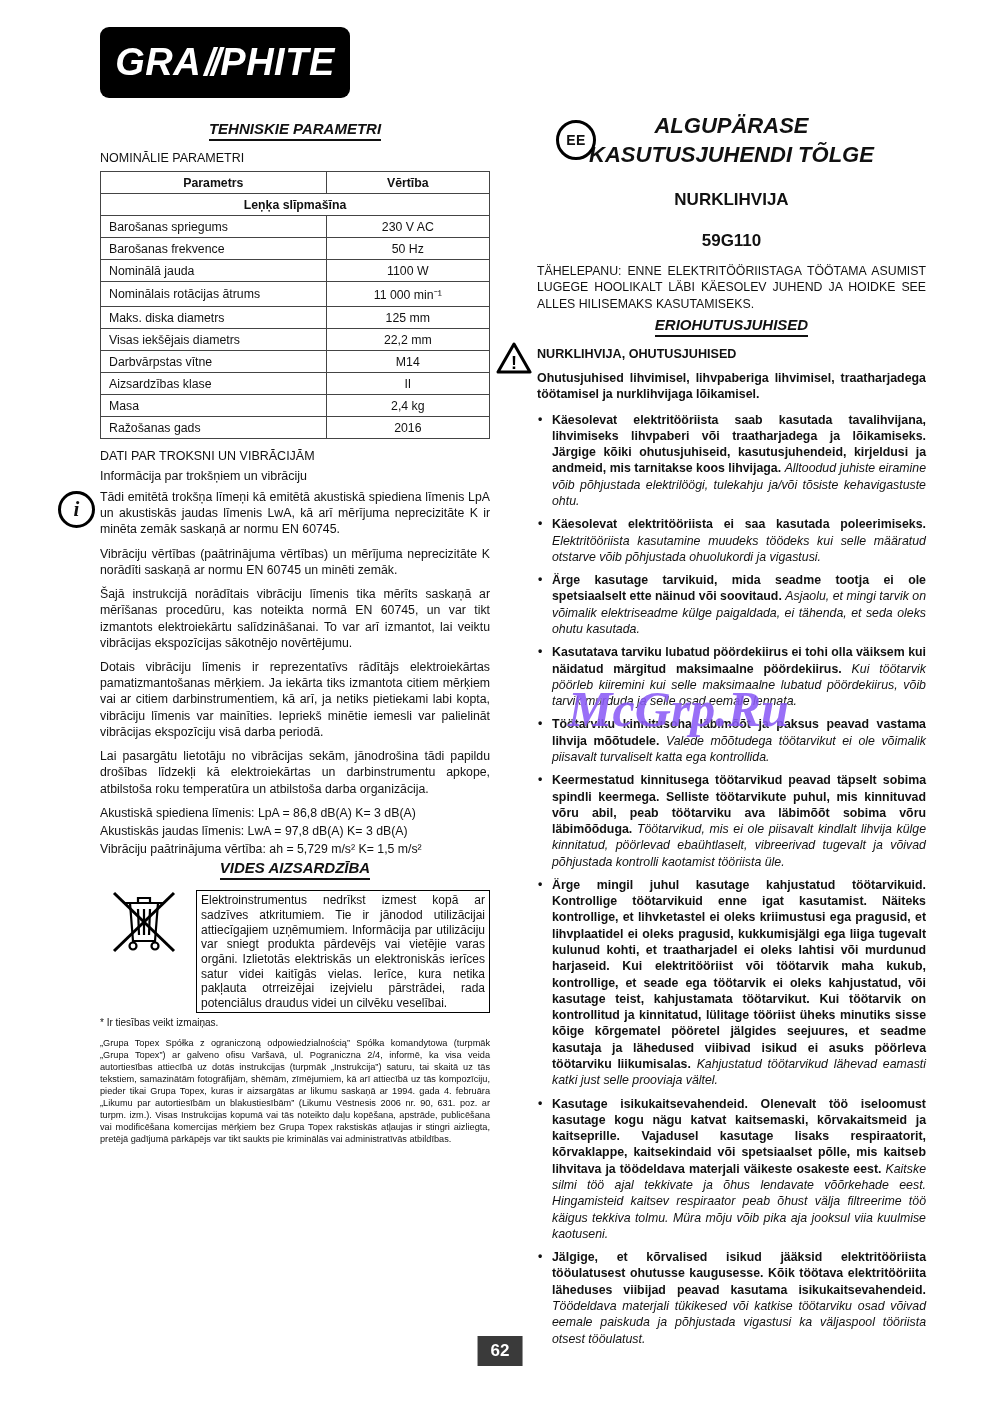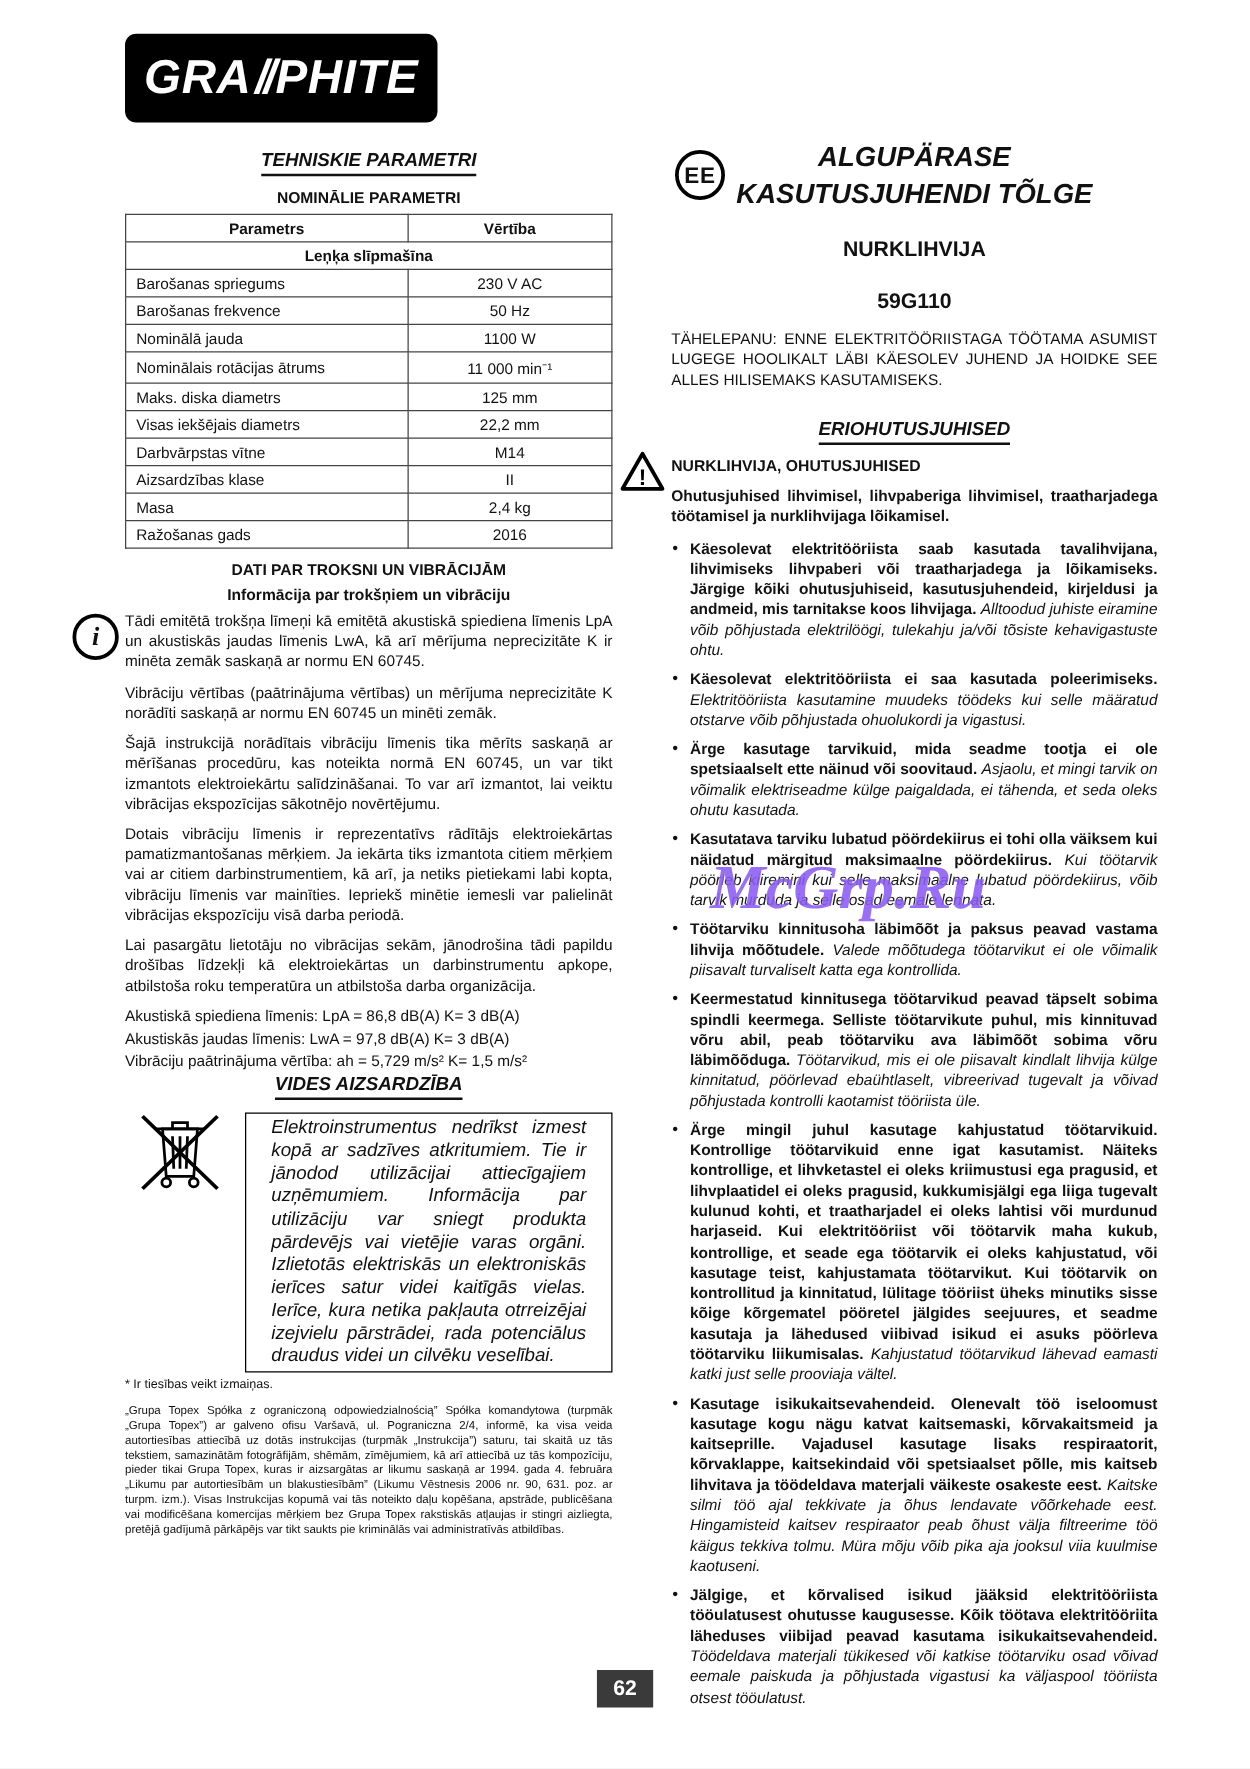--- a/index.html
+++ b/index.html
@@ -56,10 +56,10 @@
   
   .title-wrap { position:relative; margin-bottom:4px; }
   .ee-badge {
-    position:absolute; left:3px; top:8px; width:34px; height:34px;
+    position:absolute; left:19px; top:8px; width:34px; height:34px;
     border:3px solid #000; border-radius:50%;
     display:flex; align-items:center; justify-content:center;
-    font-weight:bold; font-size:18px; letter-spacing:0.5px;
+    font-weight:bold; font-size:14px; letter-spacing:0.5px;
   }
   .main-title { text-align:center; font-weight:bold; font-style:italic; font-size:22px; line-height:1.3; }
   .product { text-align:center; font-weight:bold; font-size:17px; margin-top:21px; }

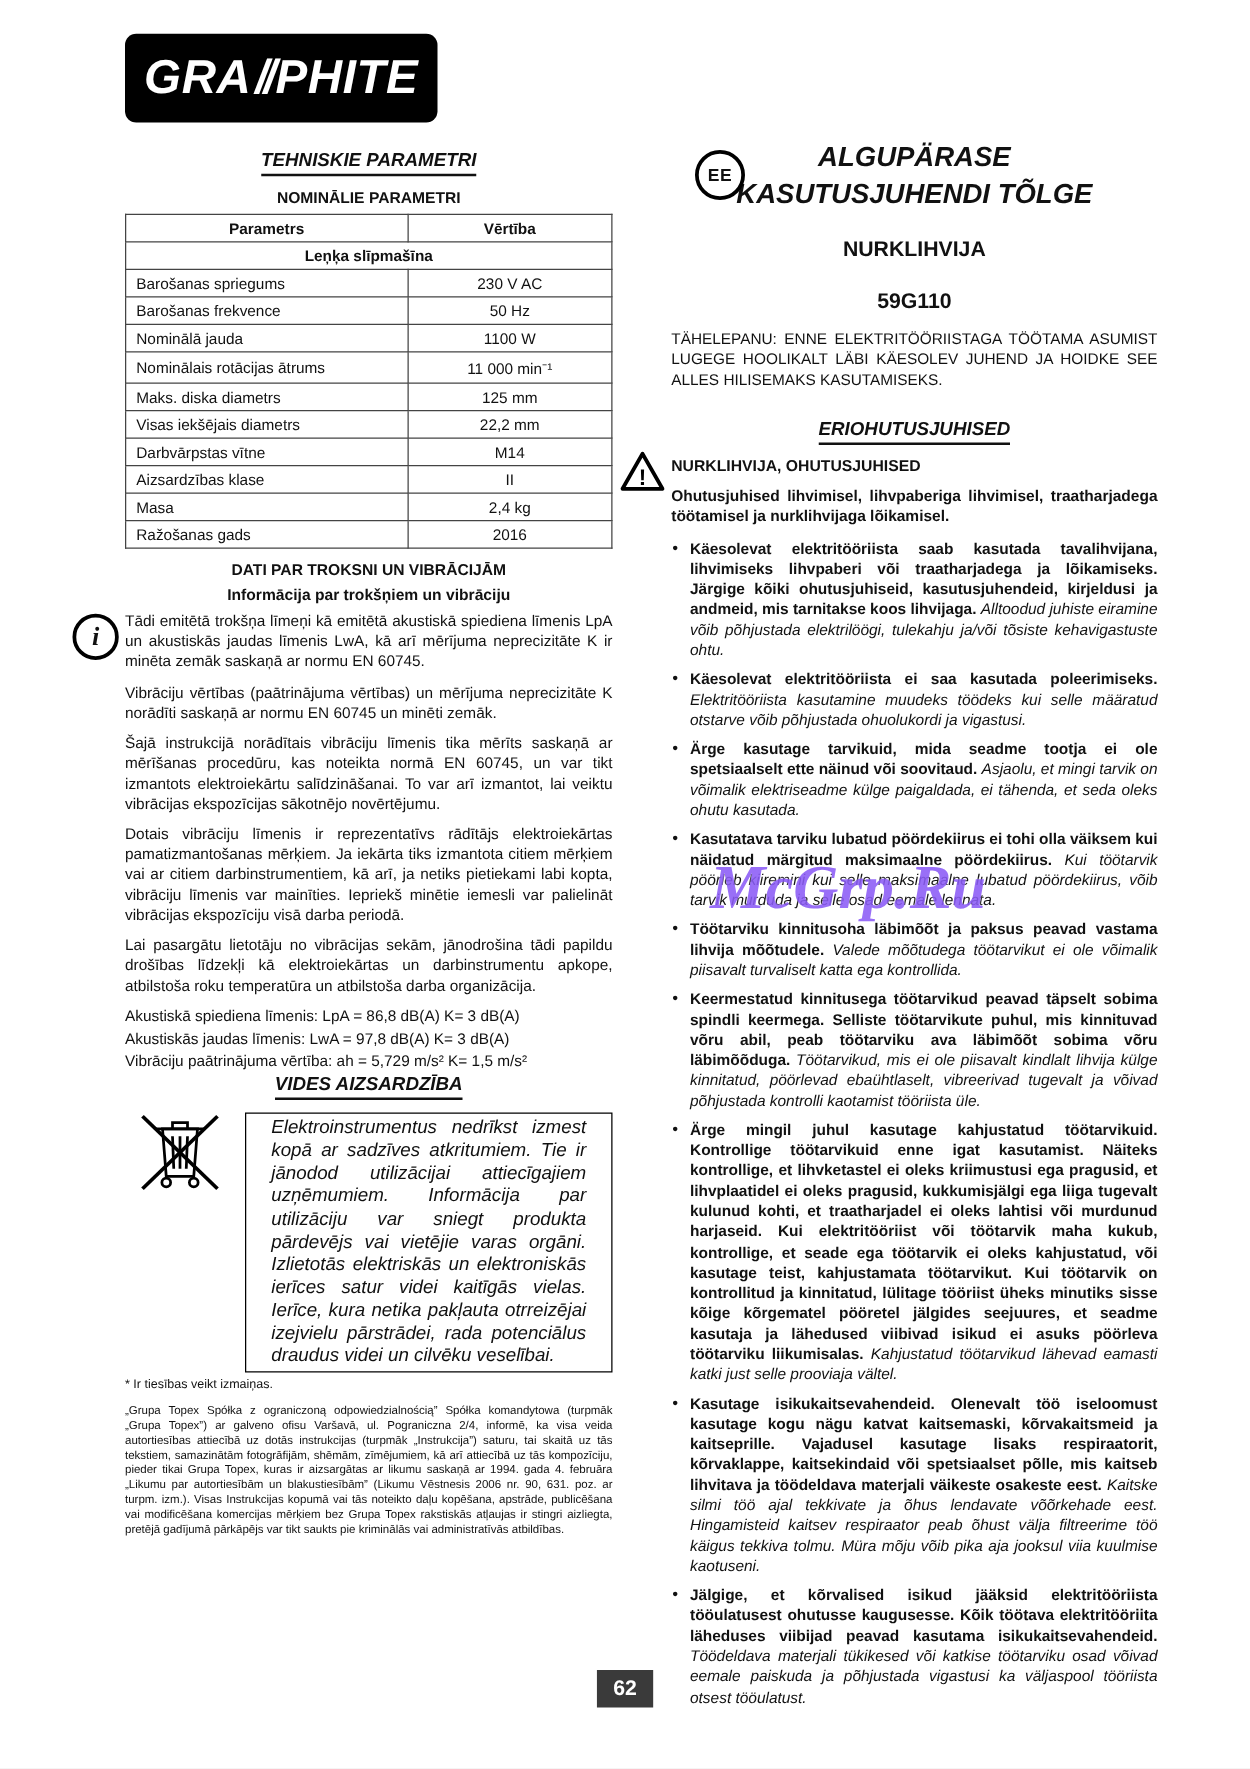--- a/index.html
+++ b/index.html
@@ -26,7 +26,7 @@
     display:inline-block; font-weight:bold; font-style:italic;
     border-bottom:2px solid #111; padding-bottom:2px;
   }
-  .subhead  { font-weight:bold; font-size:12.5px; margin:0 0 6px;text-align:center; }
+  .subhead  { font-weight:normal; font-size:12.5px; margin:0 0 6px; }
   
   table.spec { width:100%; border-collapse:collapse; font-size:12.3px; margin:0 0 10px; }
   table.spec td { border:1px solid #444; padding:3.5px 8px; }

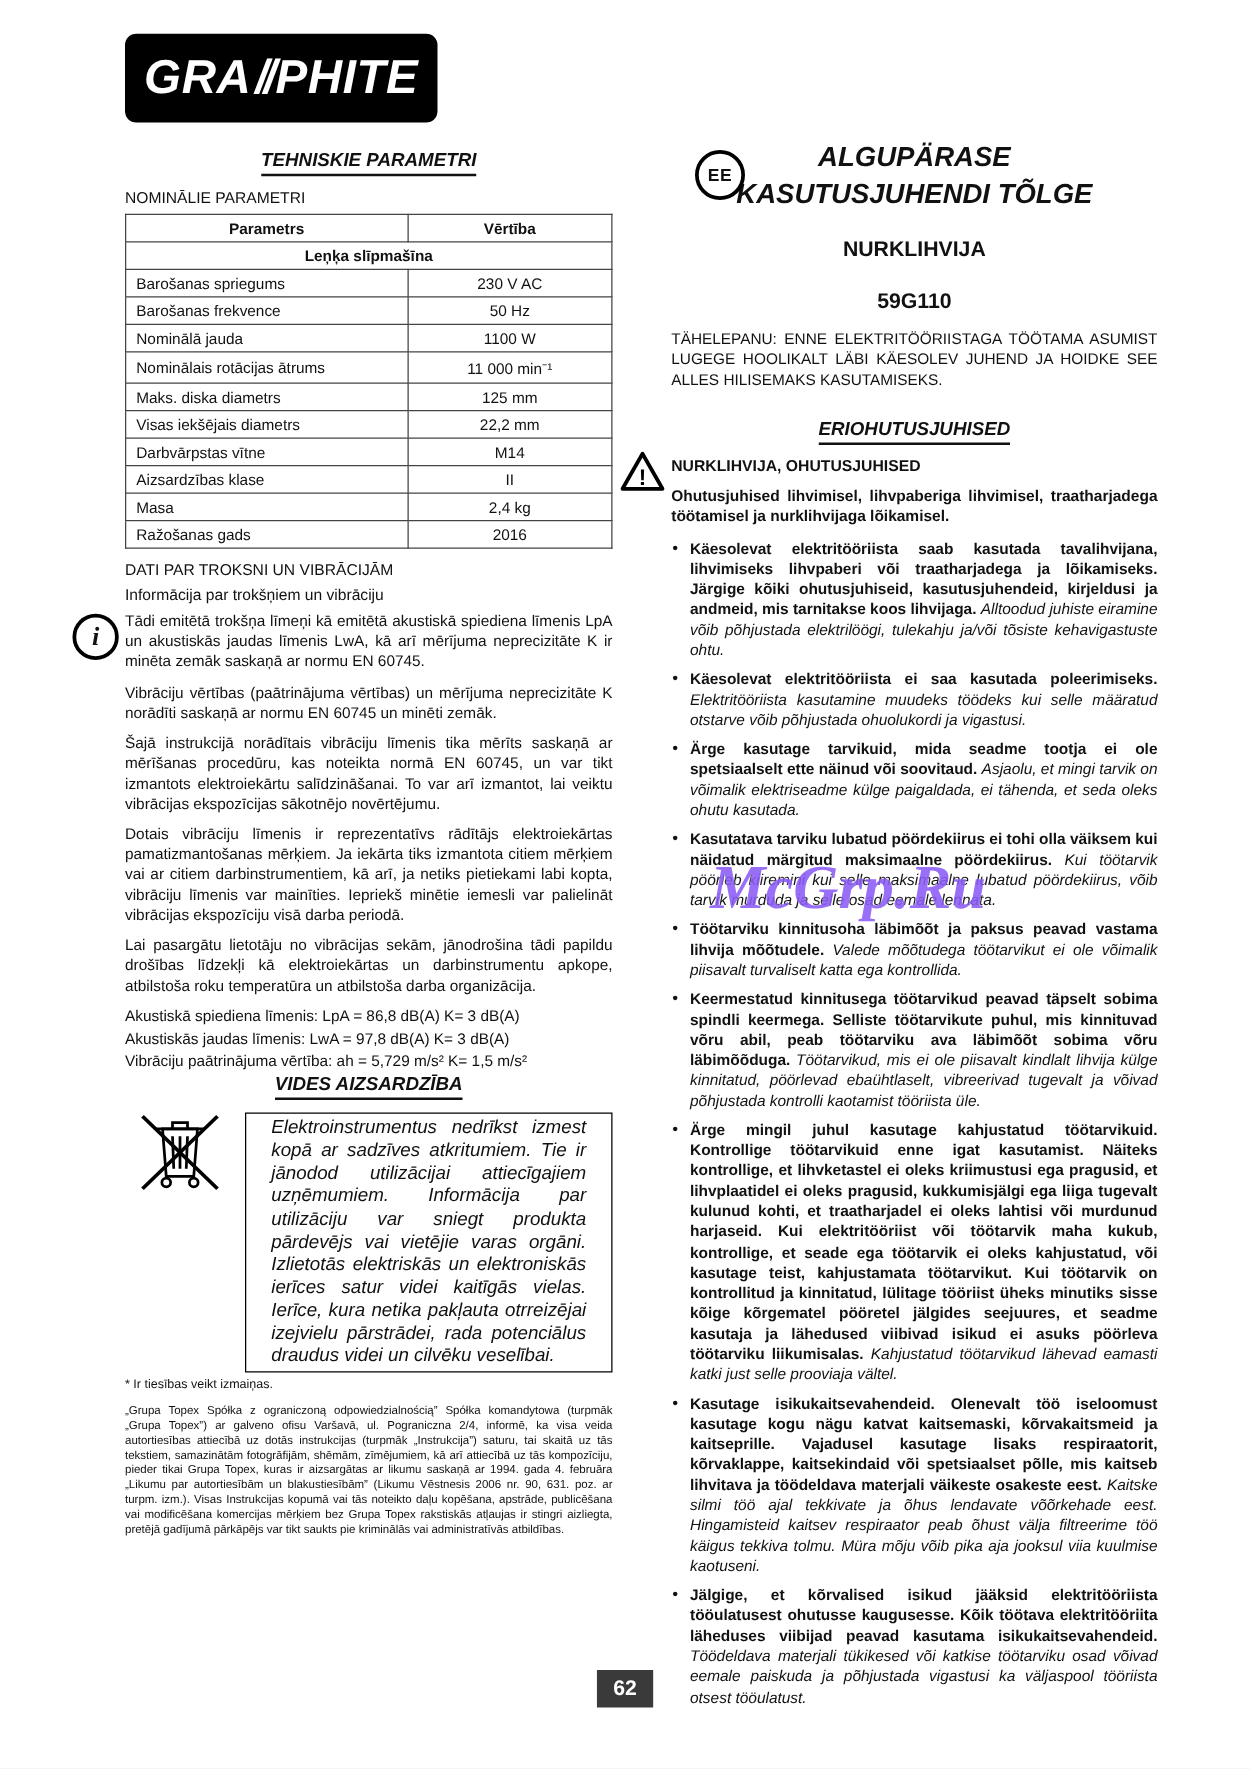--- a/index.html
+++ b/index.html
@@ -63,7 +63,7 @@
   }
   .main-title { text-align:center; font-weight:bold; font-style:italic; font-size:22px; line-height:1.3; }
   .product { text-align:center; font-weight:bold; font-size:17px; margin-top:21px; }
-  .attention { margin:12px 0 23px; }
+  .attention { margin:12px 0 4px; }
   .warn-row { position:relative; margin:0 0 9px; }
   .warn-icon { position:absolute; left:-42px; top:-6px; }
   .warn-heading { font-weight:bold; font-size:12.6px; }

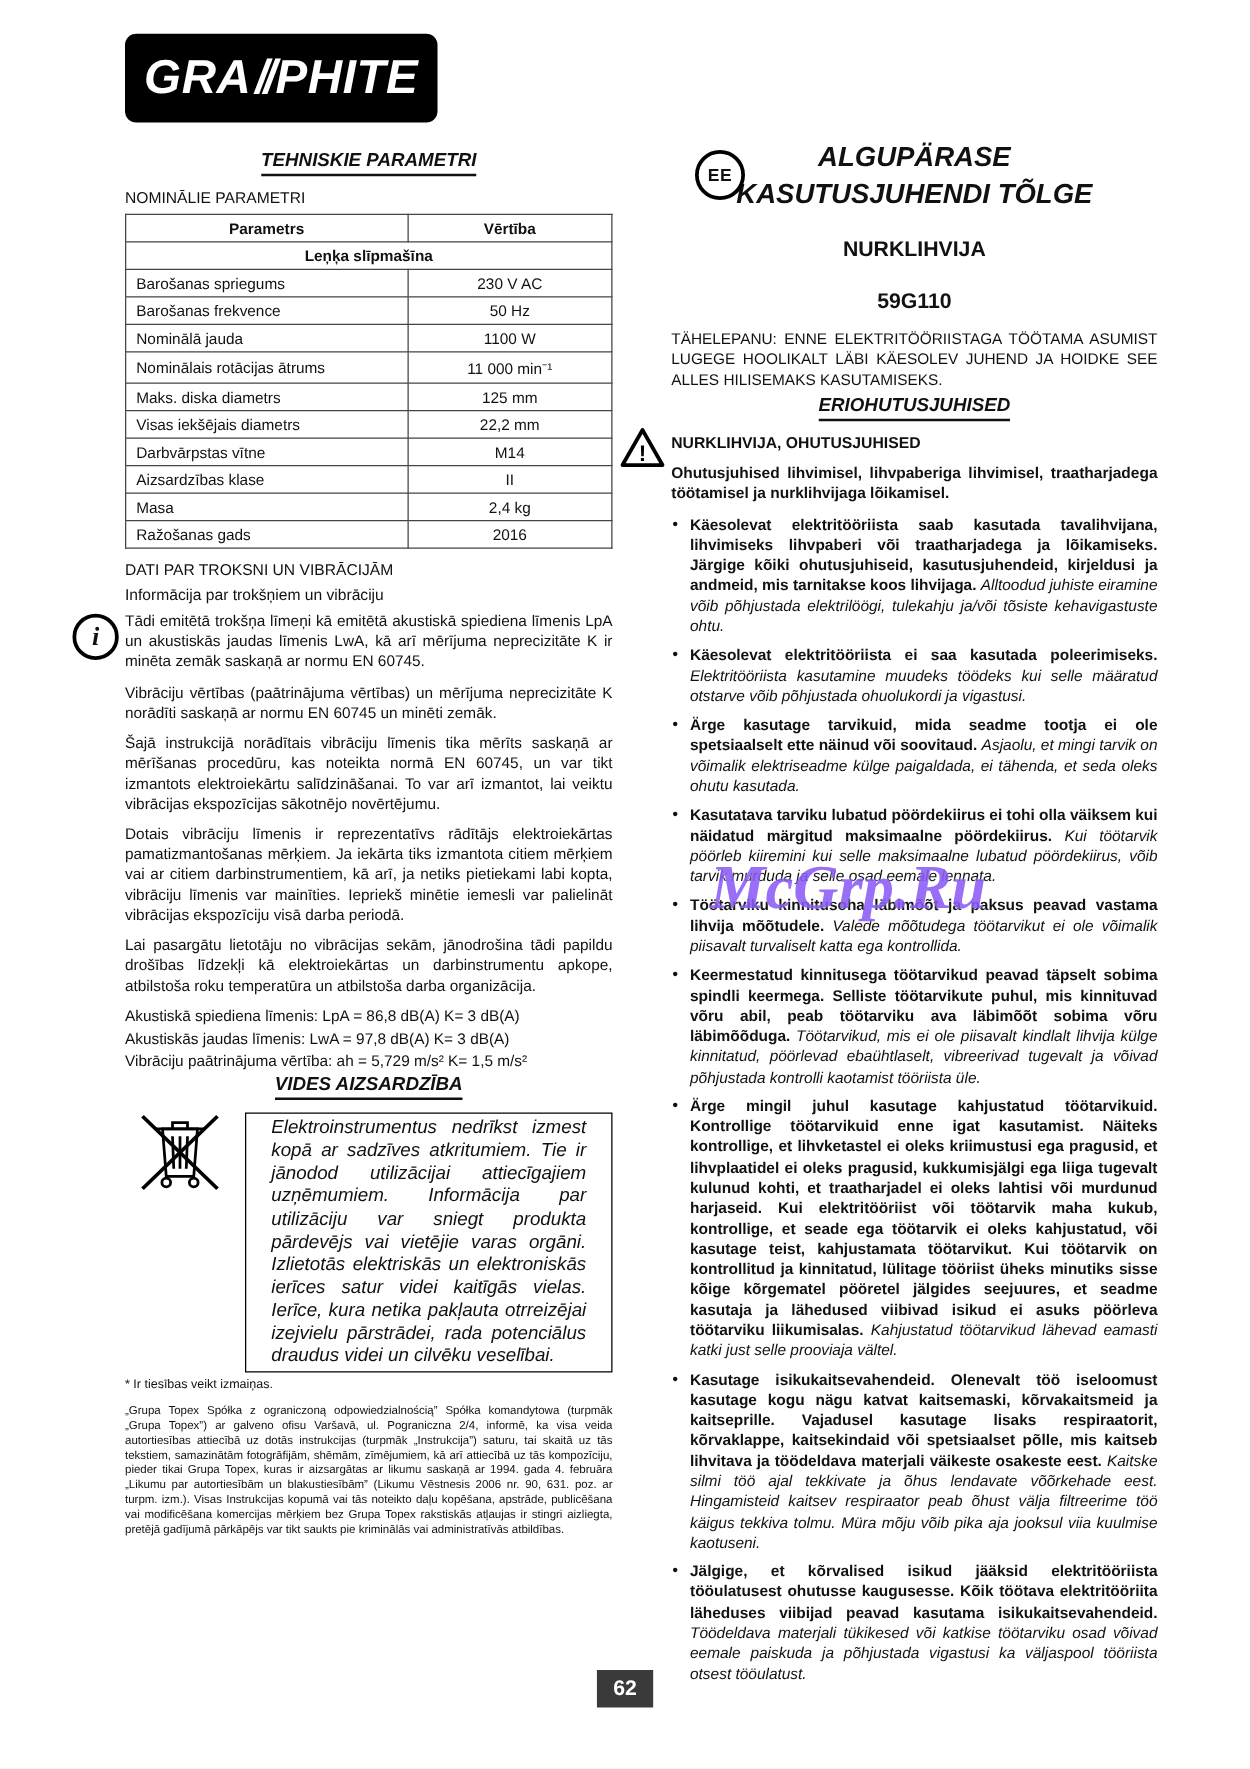--- a/index.html
+++ b/index.html
@@ -48,8 +48,8 @@
   .env-wrap { }
   .recycle-row { display:flex; gap:6px; align-items:flex-start; margin:2px 0 4px; }
   .recycle-box {
-    flex:1; border:1px solid #000; padding:2px 20px;
-    font-size:15px; line-height:1.22; text-align:justify;font-style:italic;
+    flex:1; border:1px solid #000; padding:2px 4px;
+    font-size:12px; line-height:1.22; text-align:justify;
   }
   .footnote { font-size:10px; margin:2px 0 10px; }
   .legal { font-size:9.2px; line-height:1.3; text-align:justify; margin:0; }

